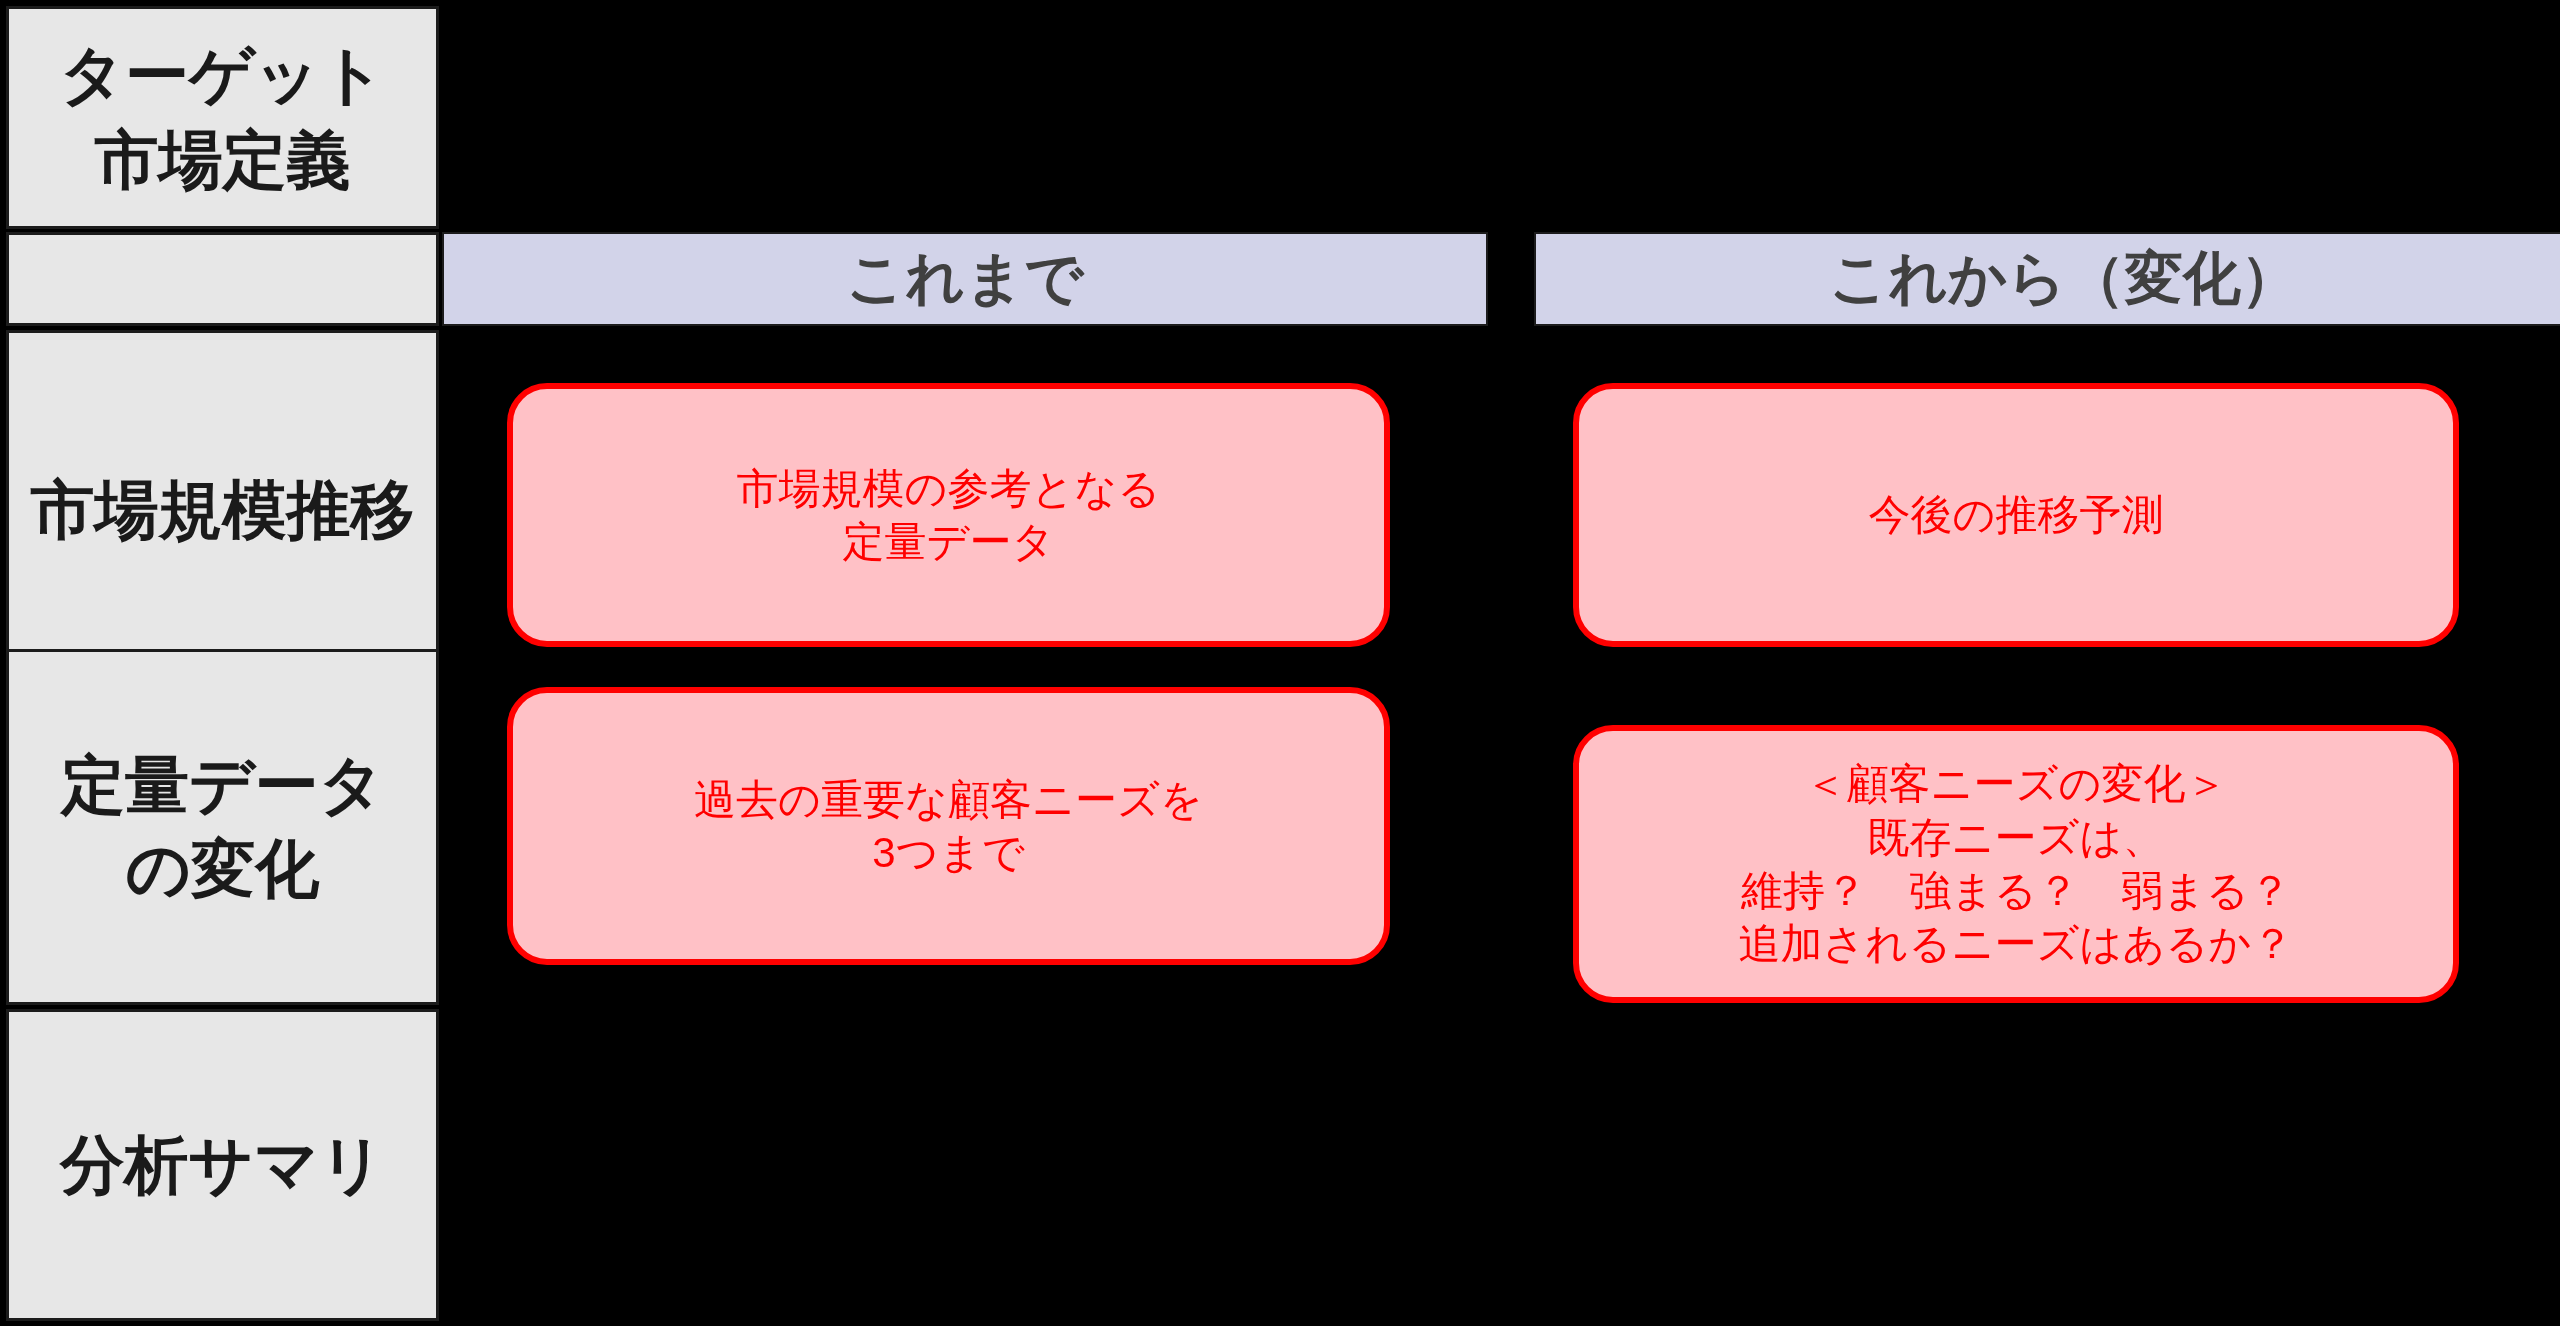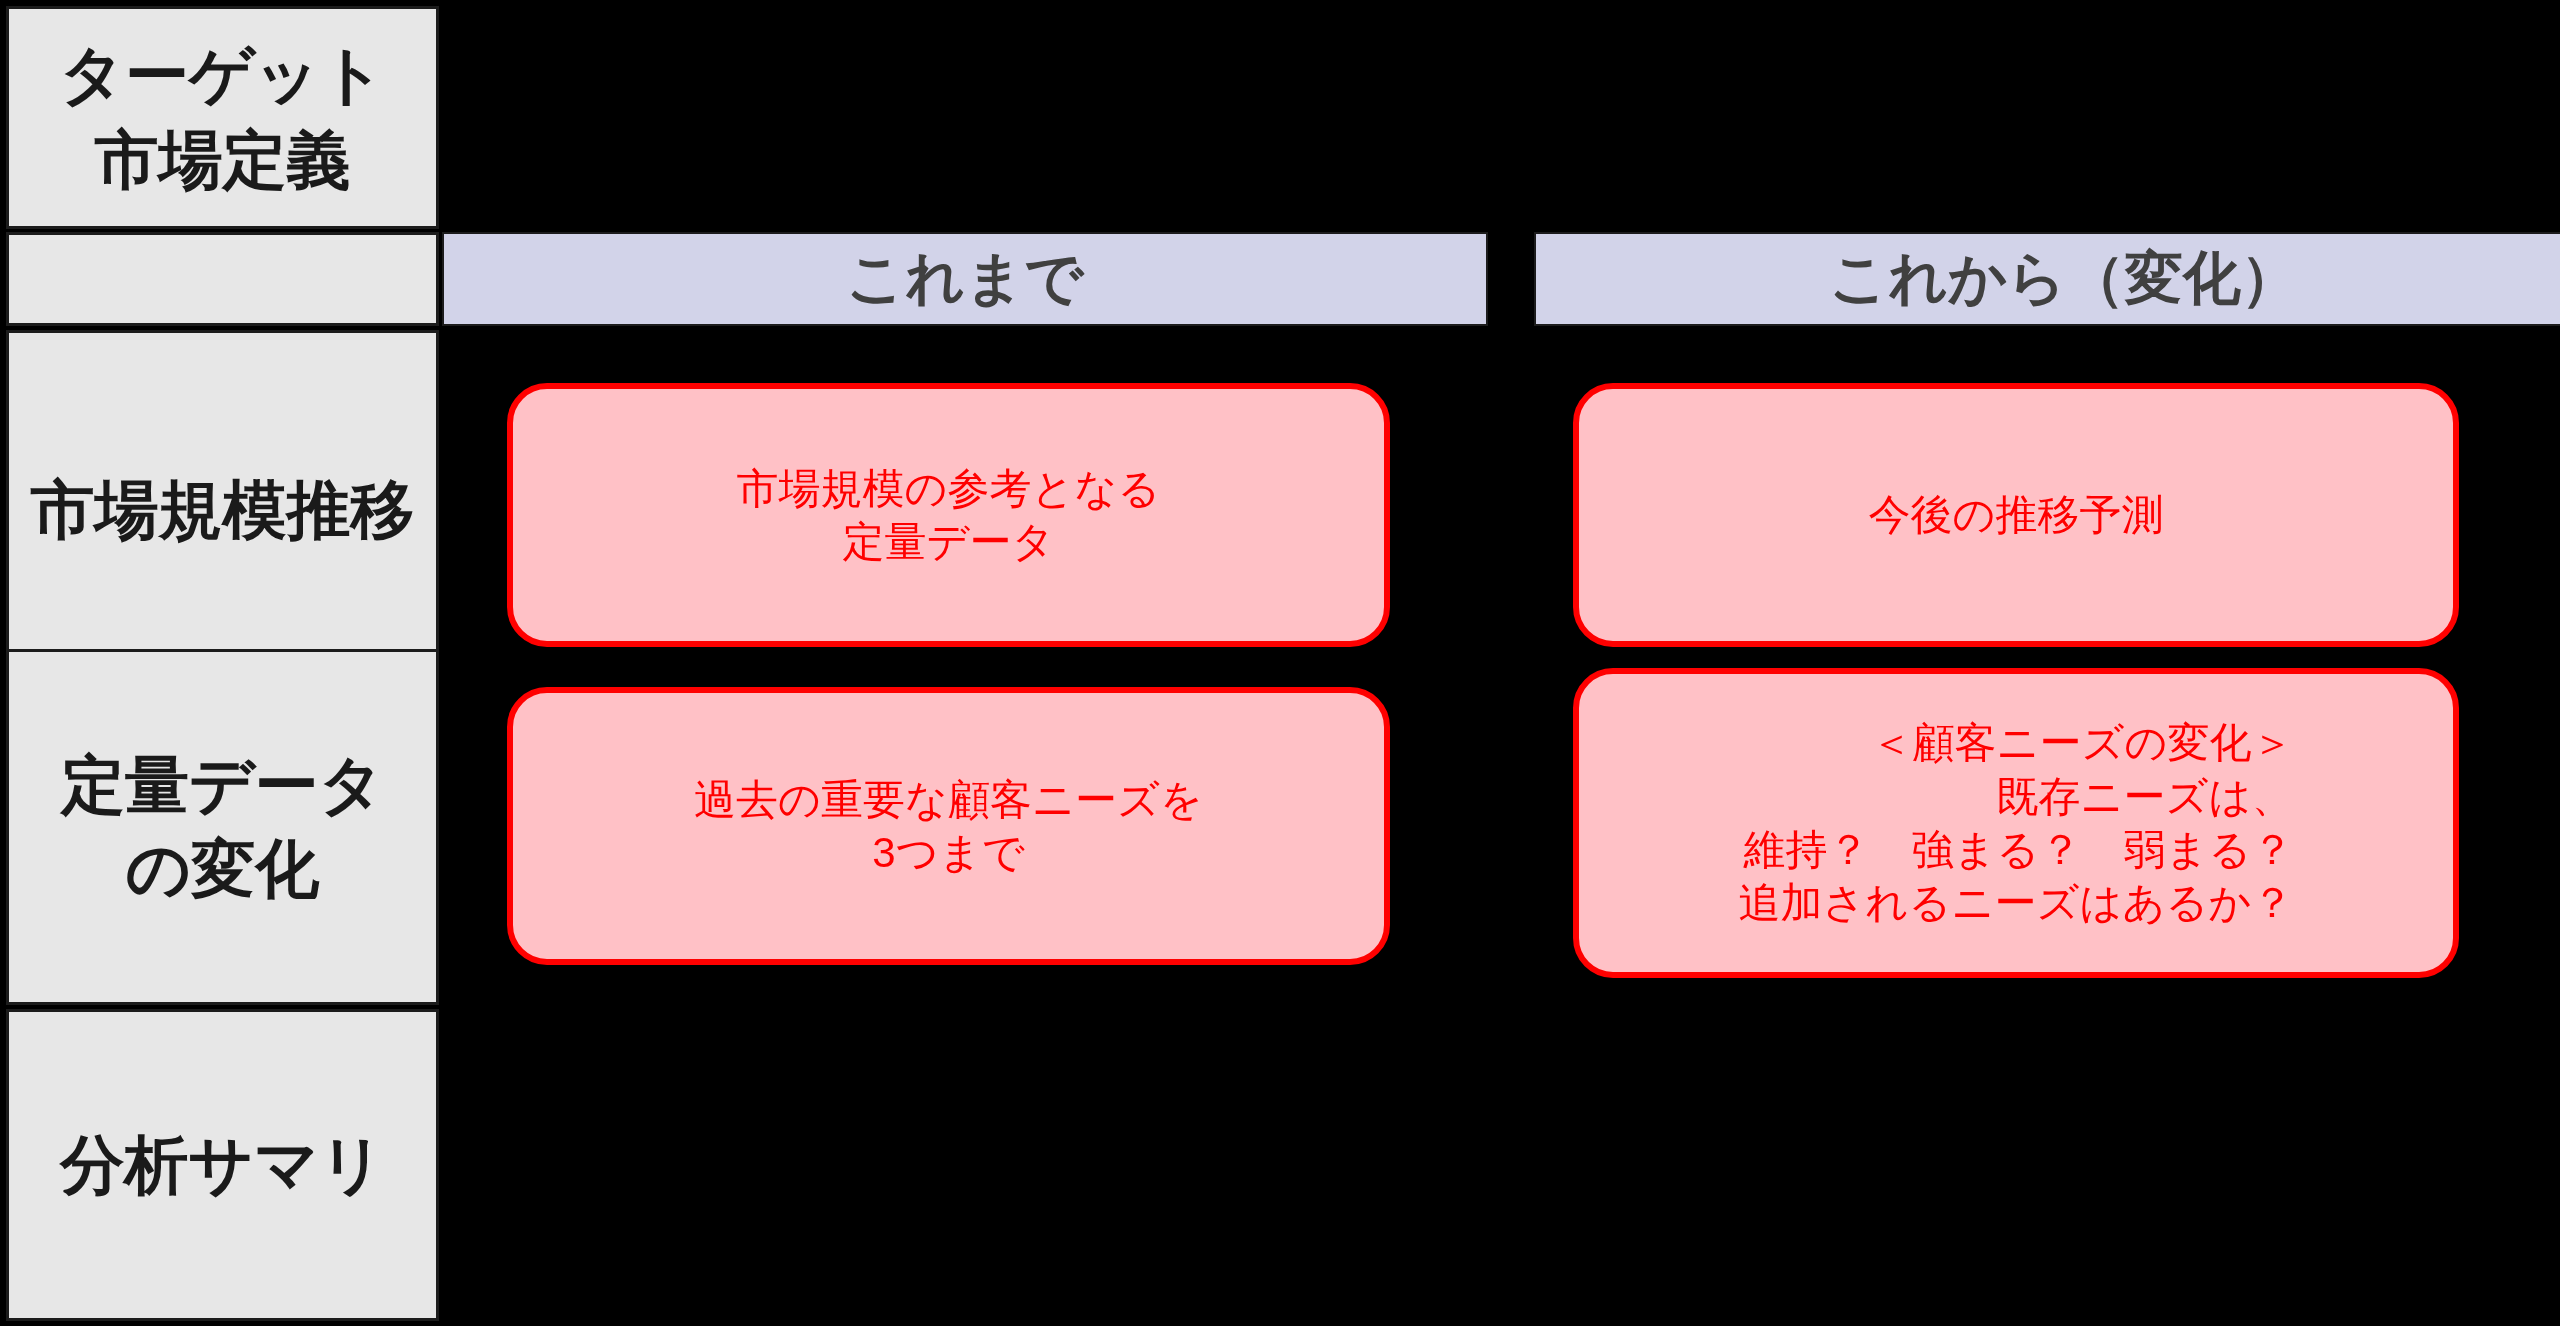--- a/index.html
+++ b/index.html
@@ -78,7 +78,7 @@
   .pbox-r1c1 { left: 507px;  top: 383px; width: 883px; height: 264px; }
   .pbox-r1c2 { left: 1573px; top: 383px; width: 886px; height: 264px; }
   .pbox-r2c1 { left: 507px;  top: 687px; width: 883px; height: 278px; }
-  .pbox-r2c2 { left: 1573px; top: 668px; width: 886px; height: 310px; text-align: right; }
+  .pbox-r2c2 { left: 1573px; top: 725px; width: 886px; height: 278px; }
 </style>
 </head>
 <body>

